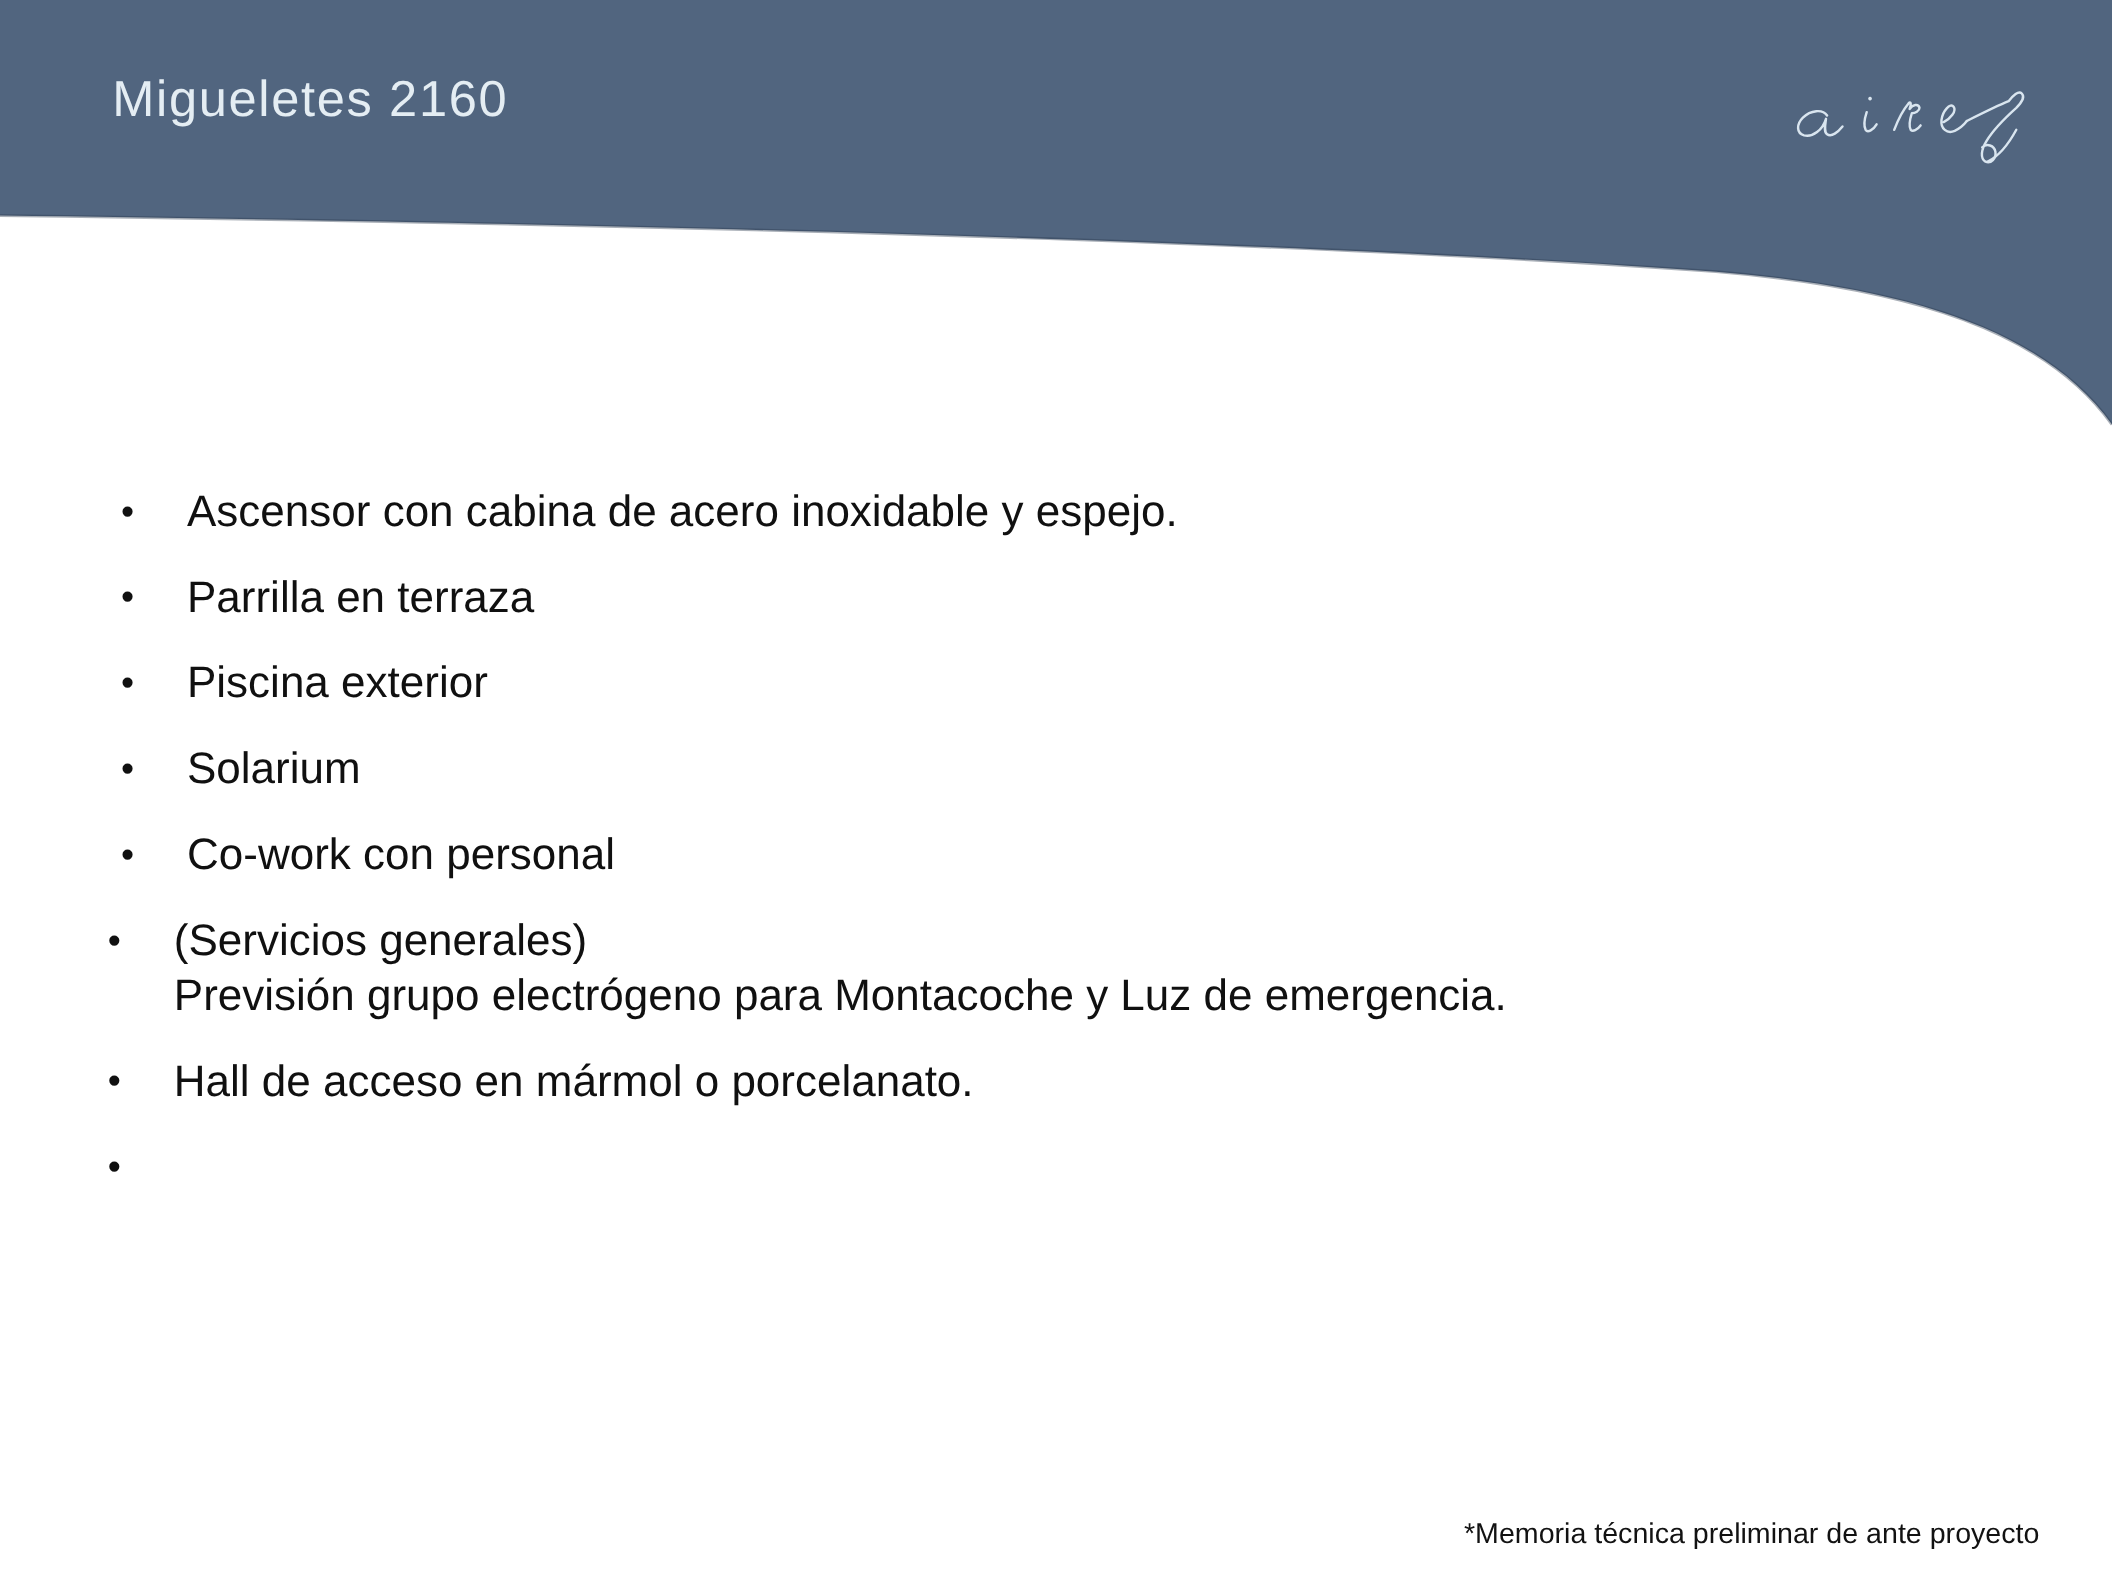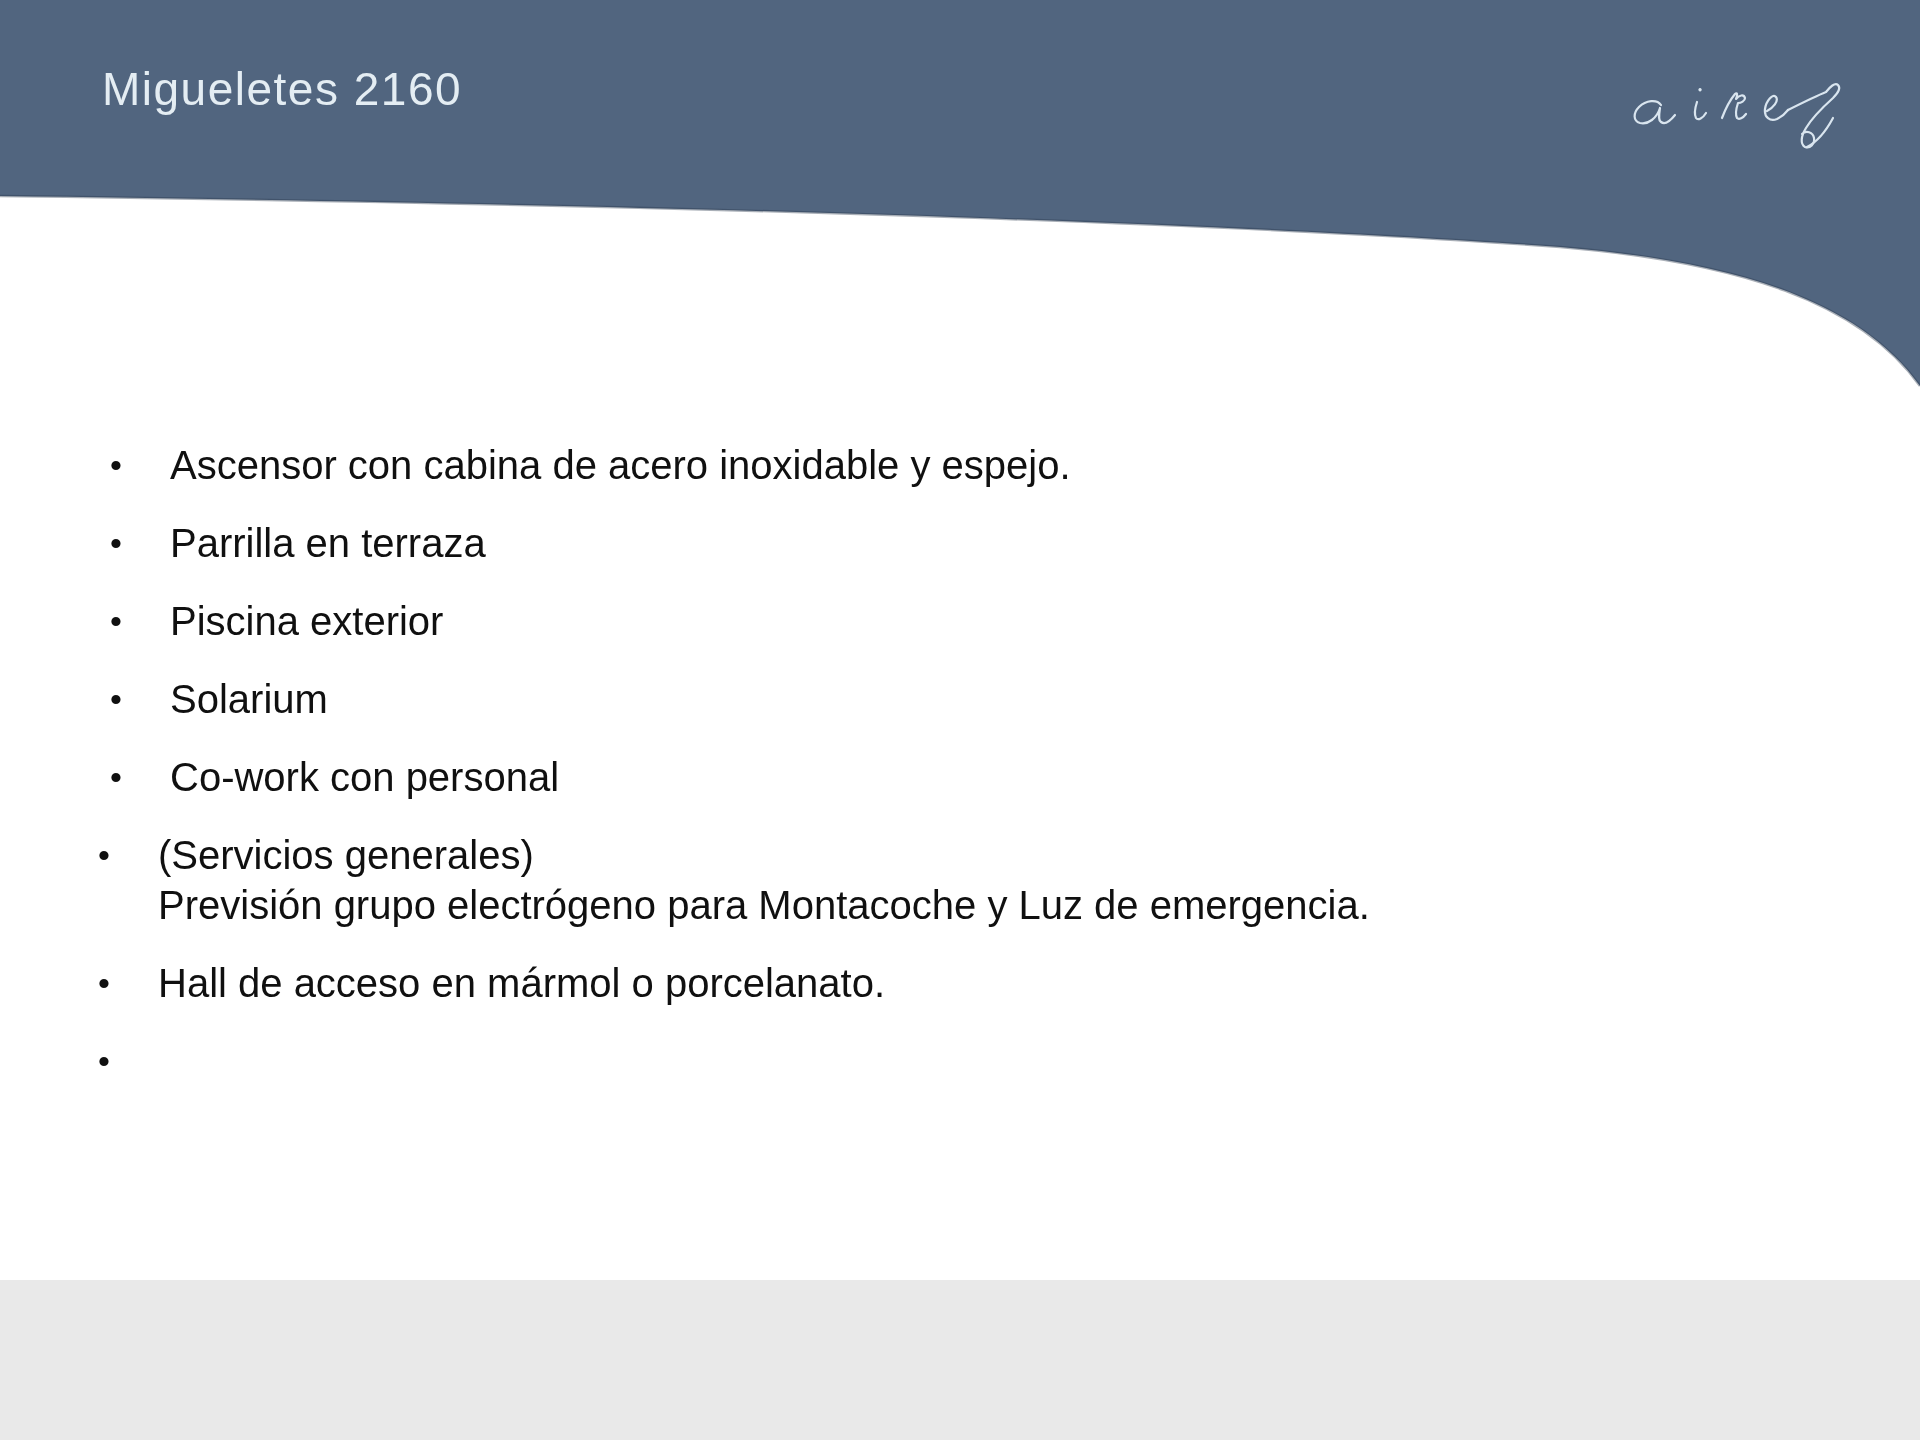--- a/index.html
+++ b/index.html
@@ -8,7 +8,7 @@
   .slide {
     position: relative;
     width: 1920px;
-    height: 1280px;
+    height: 1440px;
     background: #ffffff;
     overflow: hidden;
     font-family: "Liberation Sans", sans-serif;

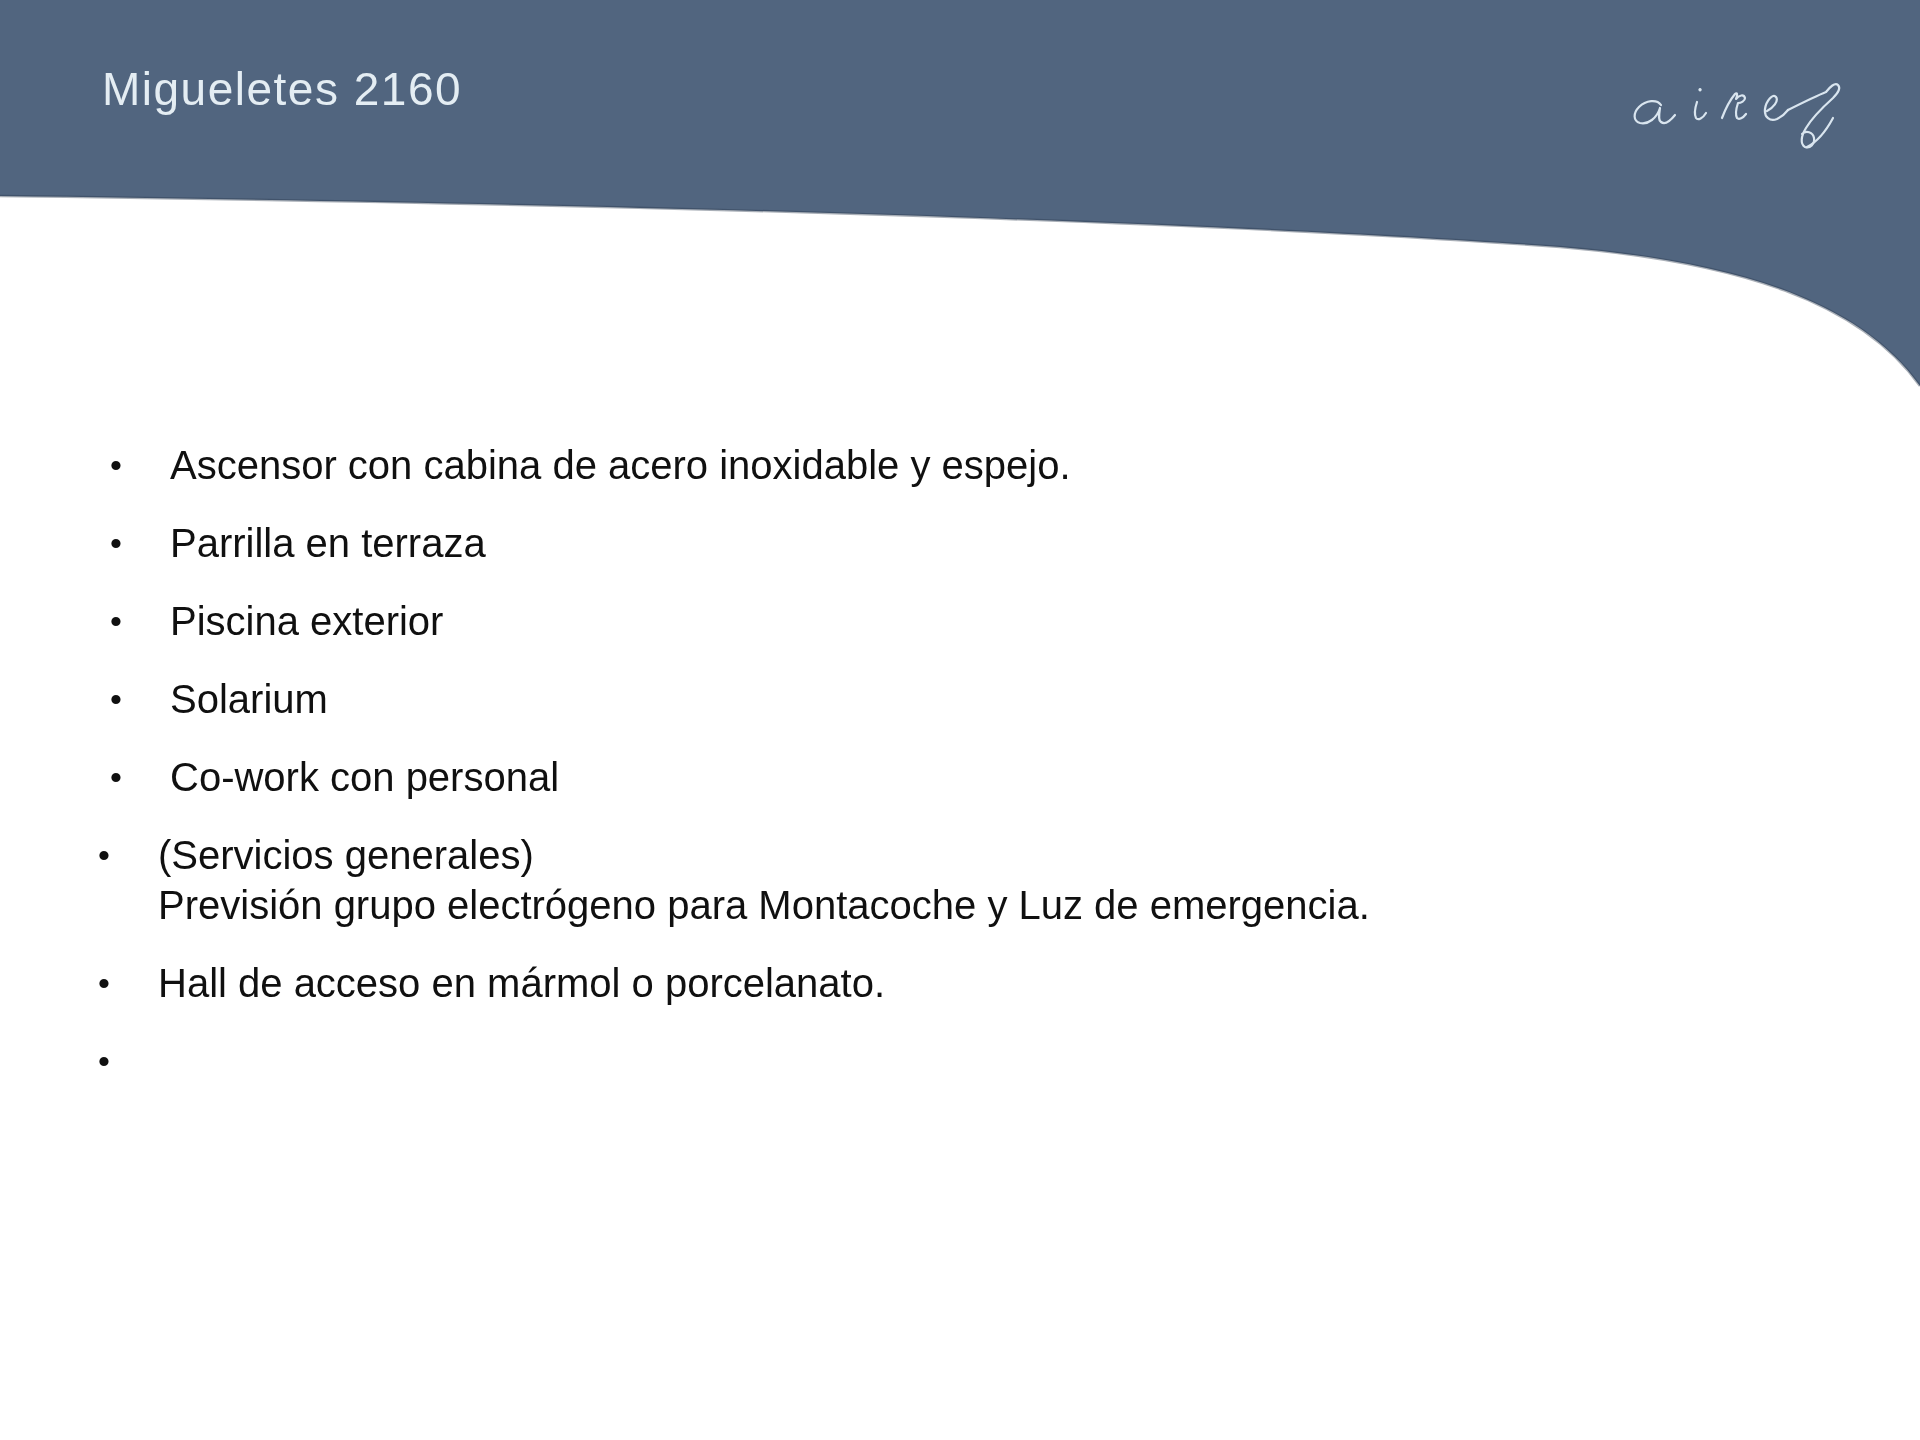--- a/index.html
+++ b/index.html
@@ -168,6 +168,7 @@
     </li>
   </ul>
 
+  <div class="footnote">*Memoria técnica preliminar de ante proyecto</div>
 
 </div>
 

